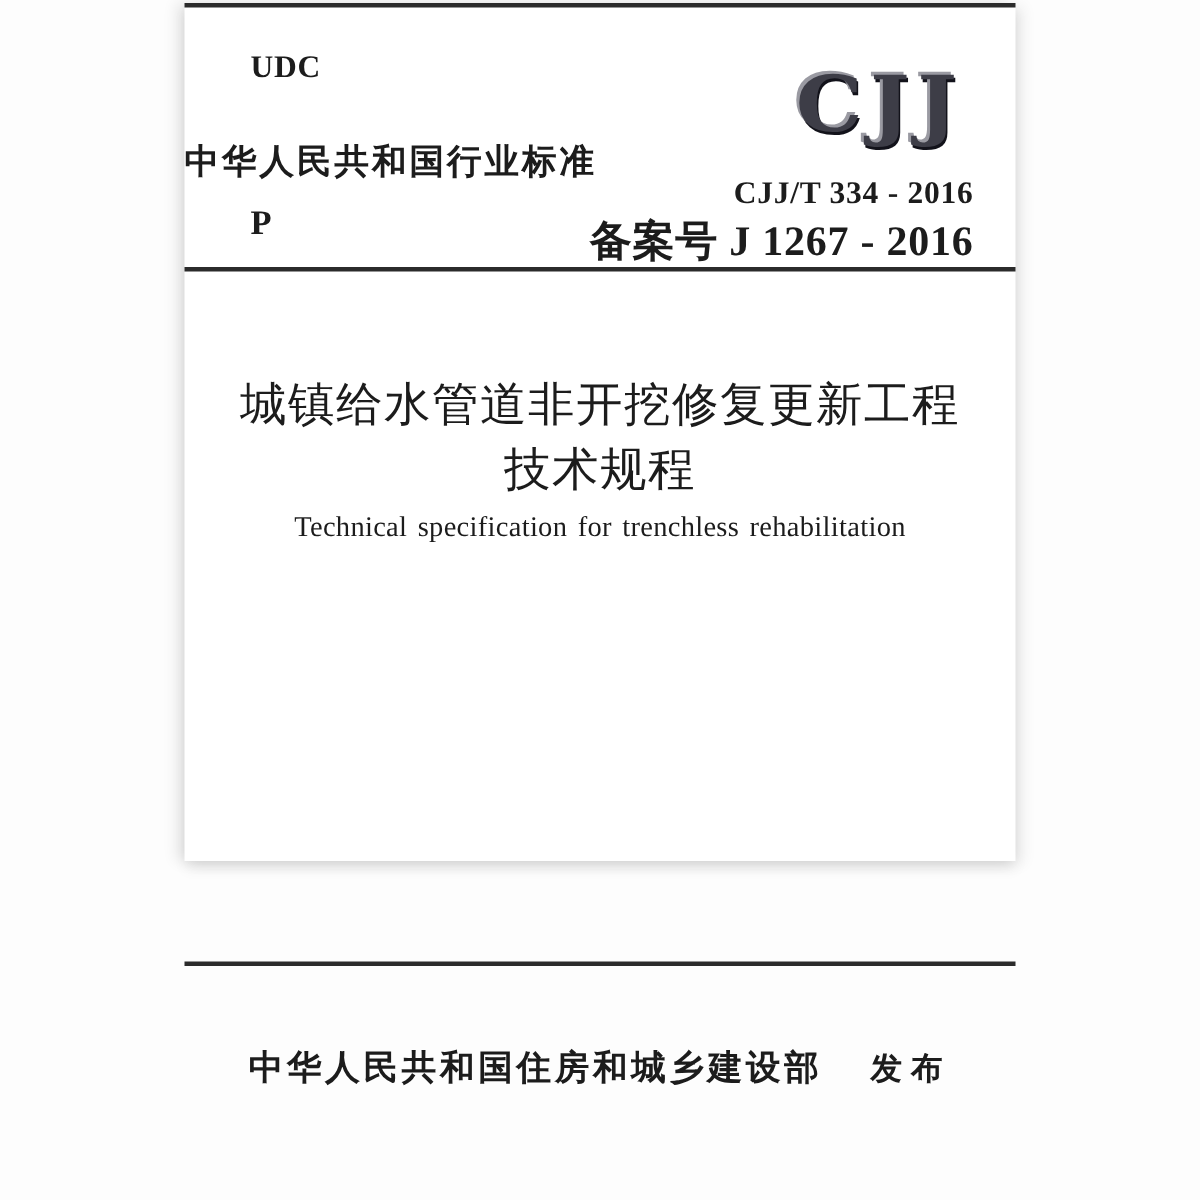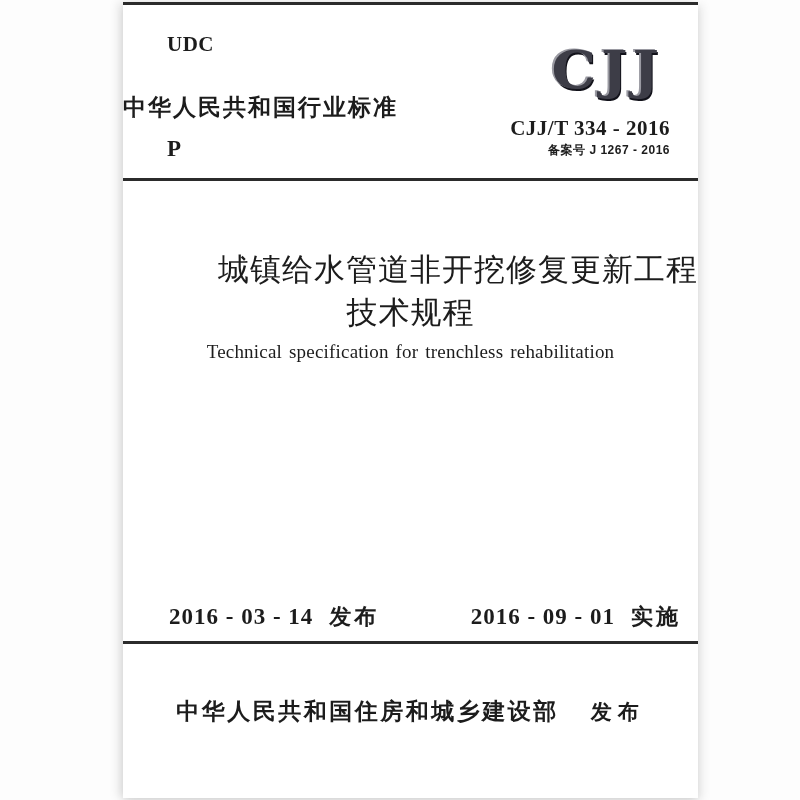--- a/index.html
+++ b/index.html
@@ -23,10 +23,9 @@
     left: 123px;
     top: 2px;
     width: 554px;
-    height: 796px;
+    height: 572px;
     background: #ffffff;
     box-shadow: -5px 0 9px rgba(0,0,0,0.10), 5px 2px 9px rgba(0,0,0,0.07), 0 6px 8px rgba(0,0,0,0.06);
-    padding-left: 21px;
   }
   .rule {
     position: absolute;

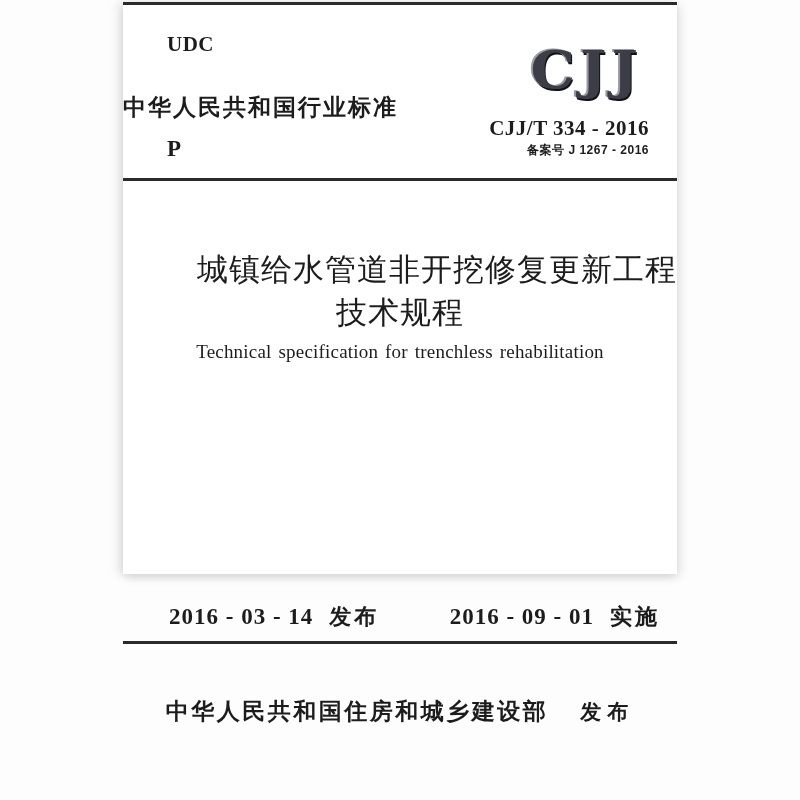--- a/index.html
+++ b/index.html
@@ -82,9 +82,9 @@
     position: absolute;
     right: 28px;
     top: 140px;
-    font-family: Liberation Sans, sans-serif;
-    font-weight: bold;
-    font-size: 12px;
+    font-family: Liberation Serif, serif;
+    font-weight: bold;
+    font-size: 28px;
     letter-spacing: 0.5px;
   }
   .p-mark {

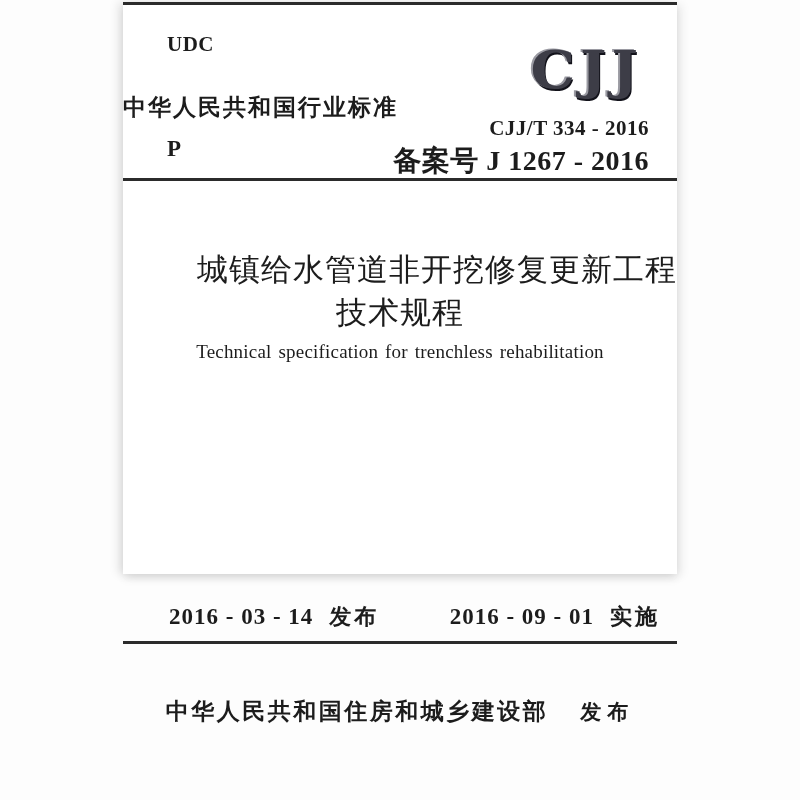--- a/index.html
+++ b/index.html
@@ -105,7 +105,7 @@
     font-size: 31px;
     letter-spacing: 1px;
   }
-  .title-zh.line1 { top: 247px; text-align: right; }
+  .title-zh.line1 { top: 247px; }
   .title-zh.line2 { top: 290px; }
   .title-en {
     position: absolute;

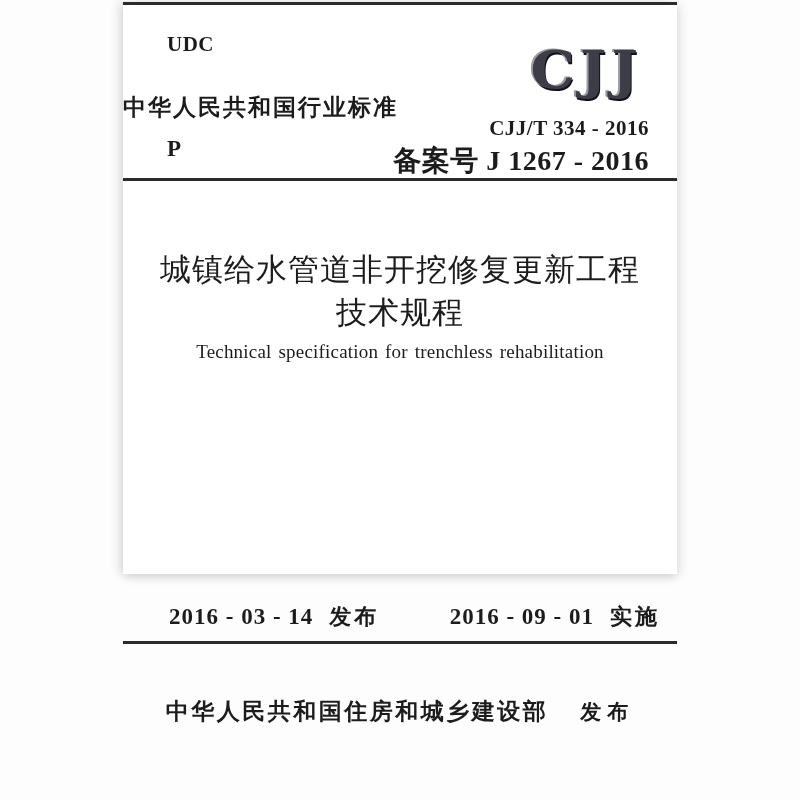--- a/index.html
+++ b/index.html
@@ -190,14 +190,6 @@
 
     <div class="title-en line1">Technical specification for trenchless rehabilitation</div>
 
-    <div class="dates-row">
-      <div class="date-block issue">
-        <span class="date-num">2016 - 03 - 14</span><span class="date-label">发布</span>
-      </div>
-      <div class="date-block implement">
-        <span class="date-num">2016 - 09 - 01</span><span class="date-label">实施</span>
-      </div>
-    </div>
 
     <div class="rule rule-lower"></div>
 

